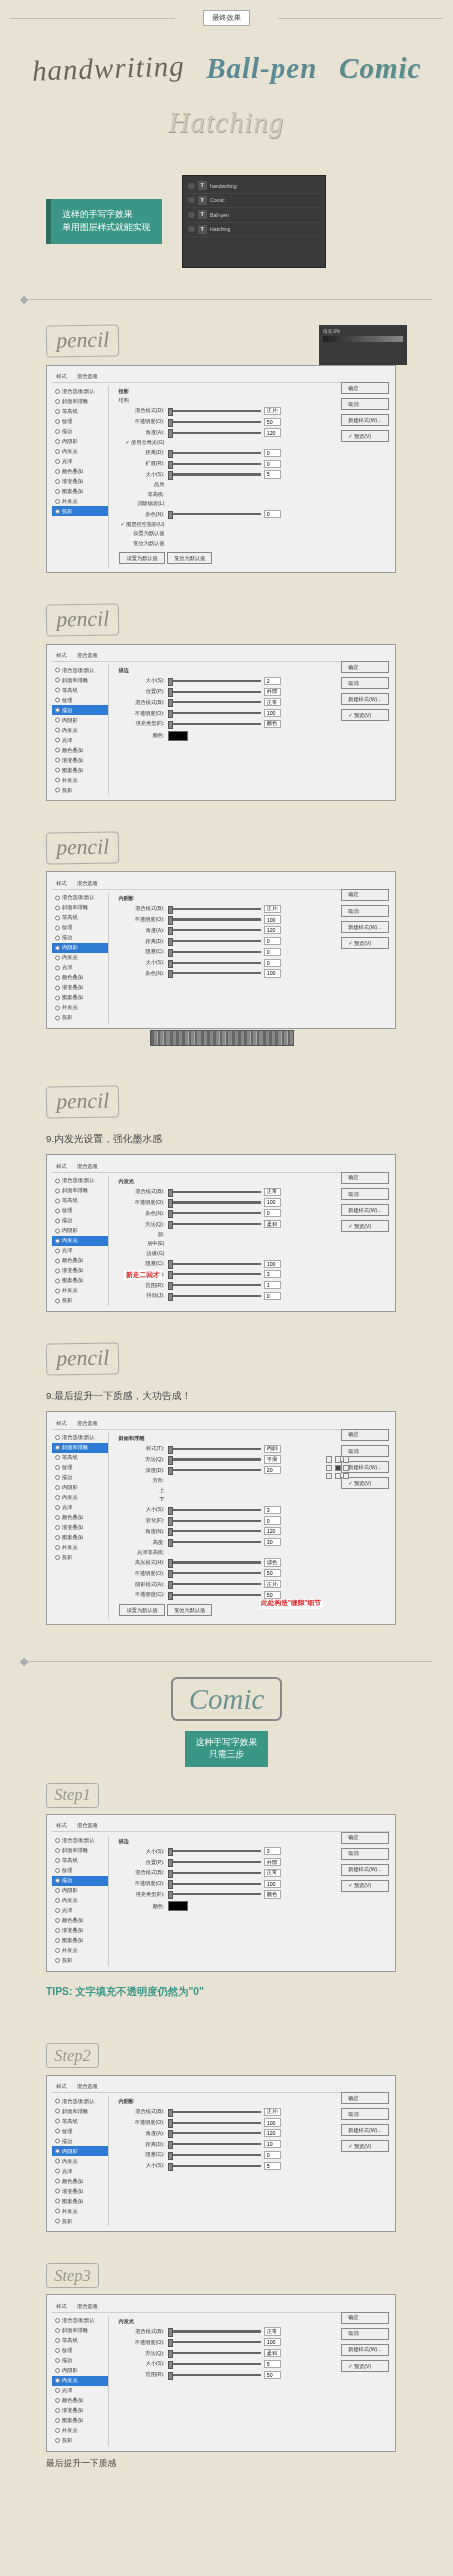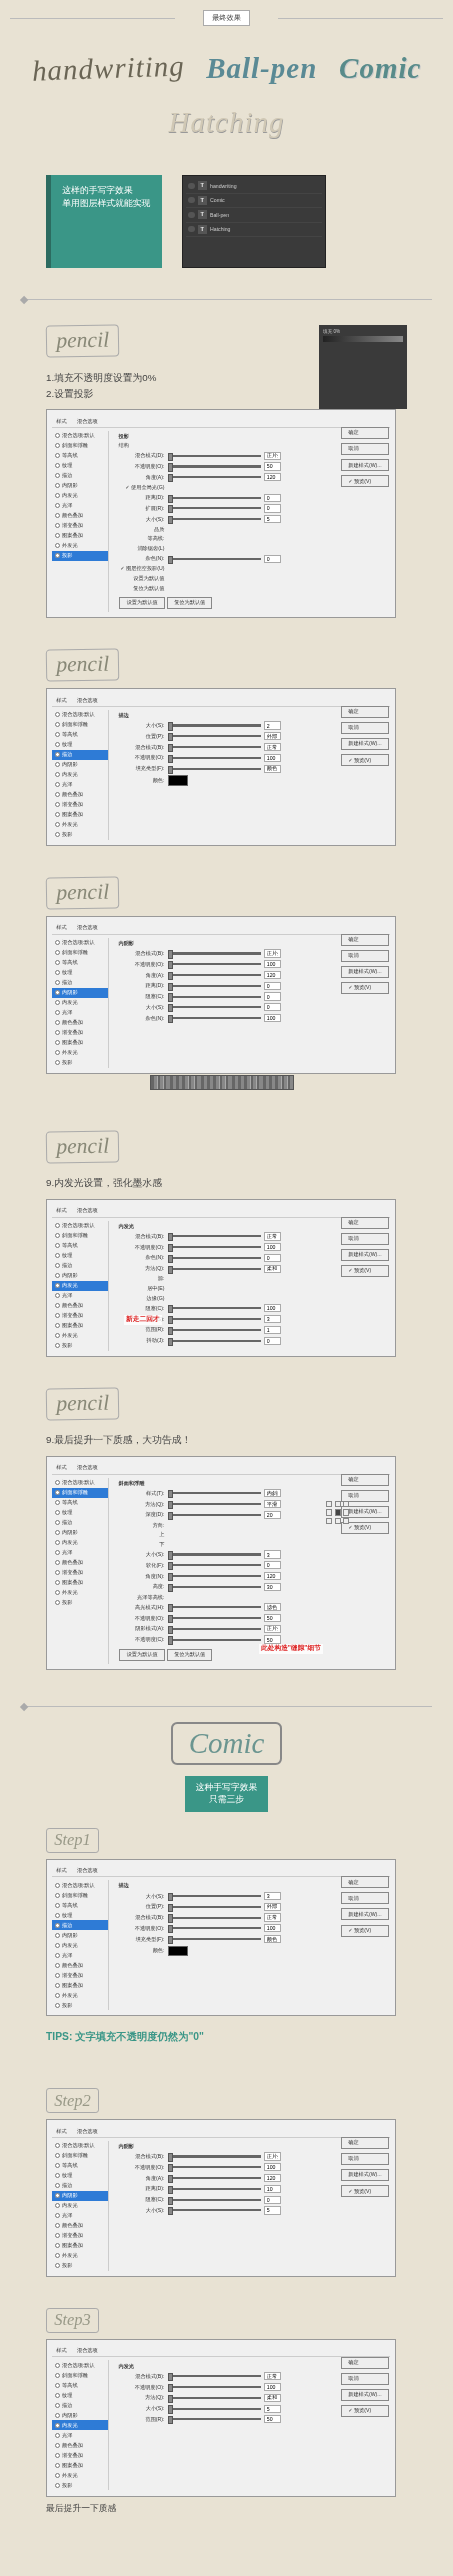--- a/index.html
+++ b/index.html
@@ -15,7 +15,7 @@
 .fx-bp{font-family:cursive;color:#5a8a95;font-weight:bold}
 .fx-cm{font-family:serif;color:#588b8a;text-shadow:1px 1px 0 #ccc;font-weight:bold}
 .fx-ht{font-family:cursive;color:#d0c8b5;text-shadow:0.5px 0.5px 0 #999}
-.info-row{display:flex;gap:20.6px;padding:15.5px 46px}
+.info-row{display:flex;align-items:center;gap:20.6px;padding:15.5px 46px}
 .info-tag{background:#3a9687;color:#fff;padding:9.3px 11.3px;font-size:8.8px;border-left:5.2px solid #2c6b60;line-height:1.5}
 .layers-panel{width:144px;height:93px;background:#3a3a3a;border:0.5px solid #222;padding:3.1px;font-size:5.2px;color:#ccc;position:relative}
 .layer-row{display:flex;align-items:center;gap:3.1px;padding:2.1px;border-bottom:0.5px solid #444}

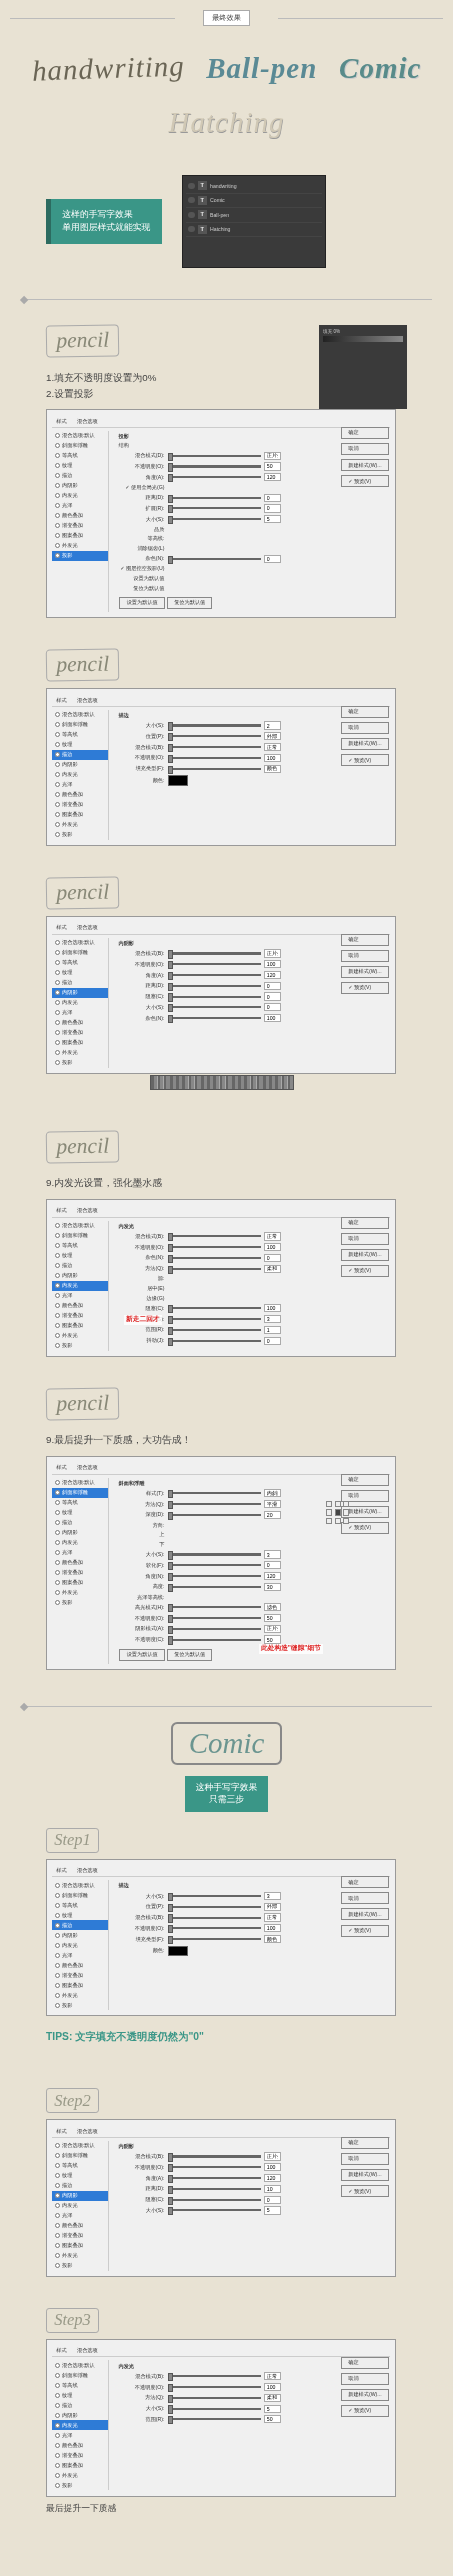--- a/index.html
+++ b/index.html
@@ -105,8 +105,6 @@
   <div style="display:flex;gap:15.5px">
     <div style="flex:1">
       <div class="pencil-label">pencil</div>
-      <div class="step-caption" style="white-space:pre-line">1.填充不透明度设置为0%
-2.设置投影</div>
     </div>
     <div class="mini-panel">
       <div><span>填充</span> <span>0%</span></div>

